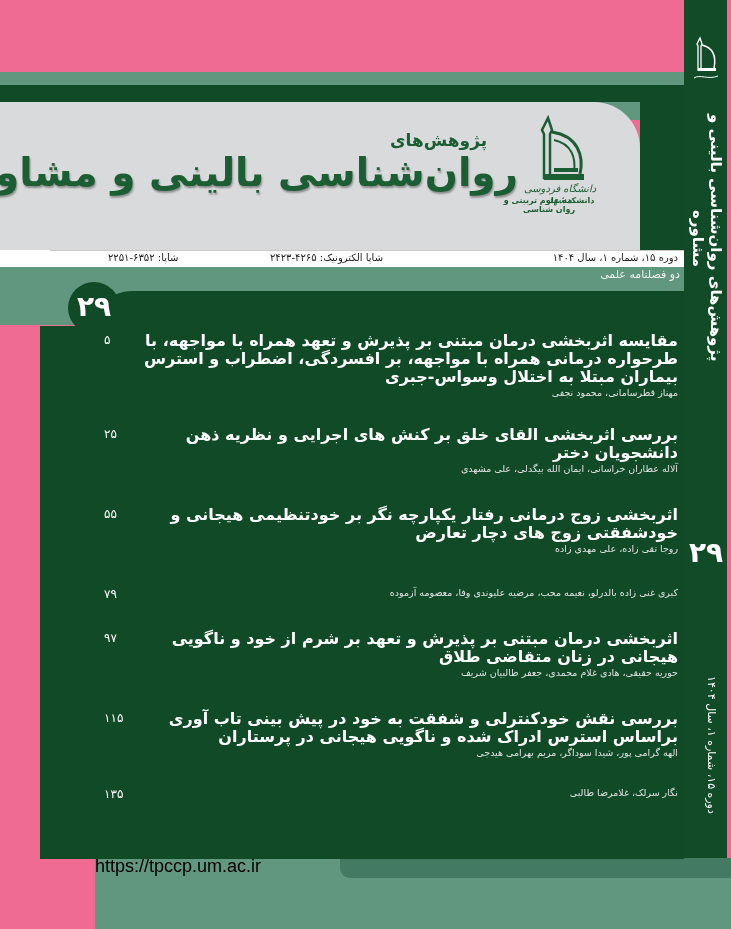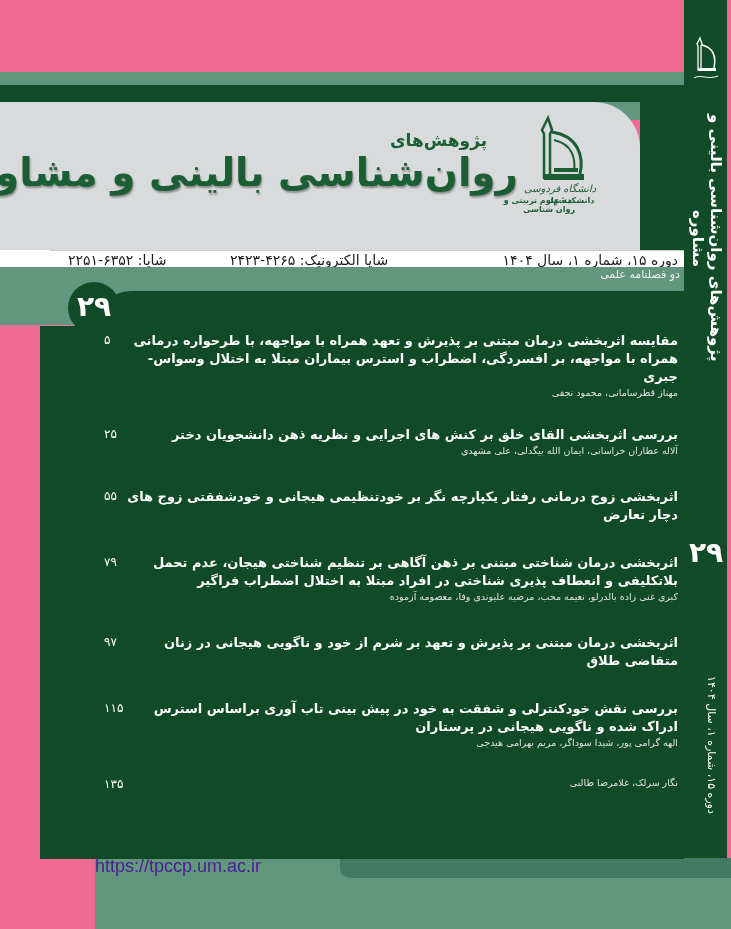--- a/index.html
+++ b/index.html
@@ -39,7 +39,7 @@
 
   .info-bar { position:absolute; left:50px; top:250px; width:634px; height:17px; background:#ffffff; border-top:1px solid #c9c9c9; }
   .info-left-white { position:absolute; left:0; top:250px; width:50px; height:17px; background:#ffffff; }
-  .info-item { position:absolute; top:1px; font-size:14px; color:#1b1b1b; direction:rtl; white-space:nowrap; }
+  .info-item { position:absolute; top:1px; font-size:10px; color:#1b1b1b; direction:rtl; white-space:nowrap;margin-left:40px; }
 
   .teal-sub { position:absolute; left:0; top:267px; width:684px; height:58px; background:#62977f; }
   .dark-main { position:absolute; left:95px; top:291px; width:589px; height:568px; background:#104a26;

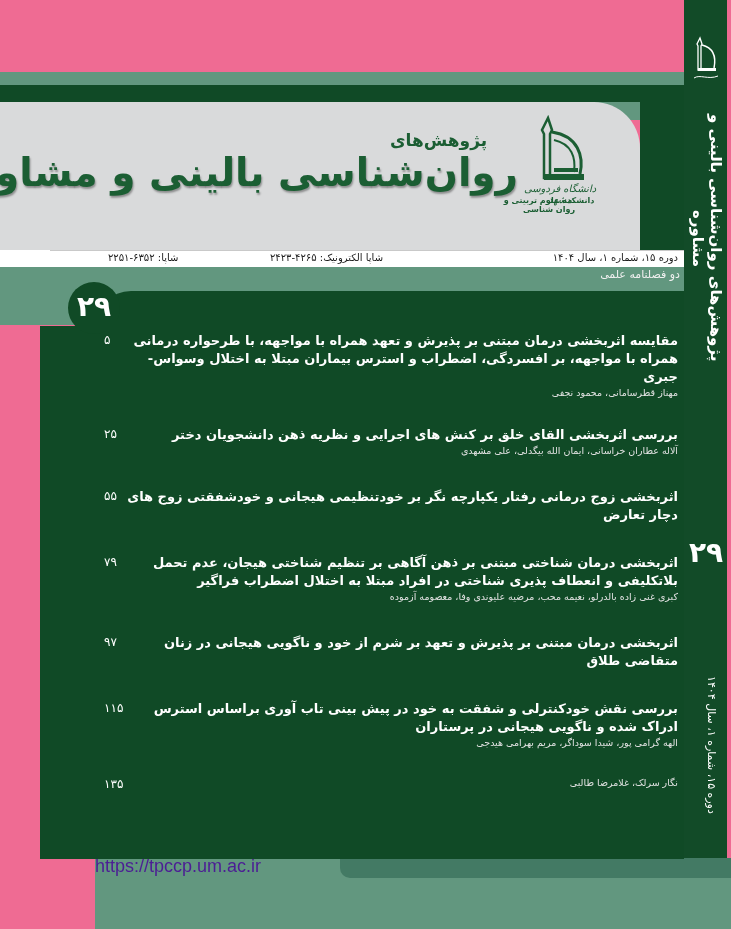--- a/index.html
+++ b/index.html
@@ -53,7 +53,7 @@
 
   .toc { position:absolute; left:98px; top:326px; width:580px; }
   .toc-item { position:relative; width:580px; direction:rtl; color:#ffffff; }
-  .toc-title { font-size:13px; line-height:18px; text-align:right; padding-right:0; width:555px; font-weight:600; }
+  .toc-title { font-size:16px; line-height:18px; text-align:right; padding-right:0; width:555px; font-weight:600; }
   .toc-authors { font-size:9.5px; line-height:14px; color:#e3e3e3; margin-left:25px; width:555px; }
   .toc-page { position:absolute; left:6px; top:1px; font-size:12px; color:#fff; direction:rtl; }
 

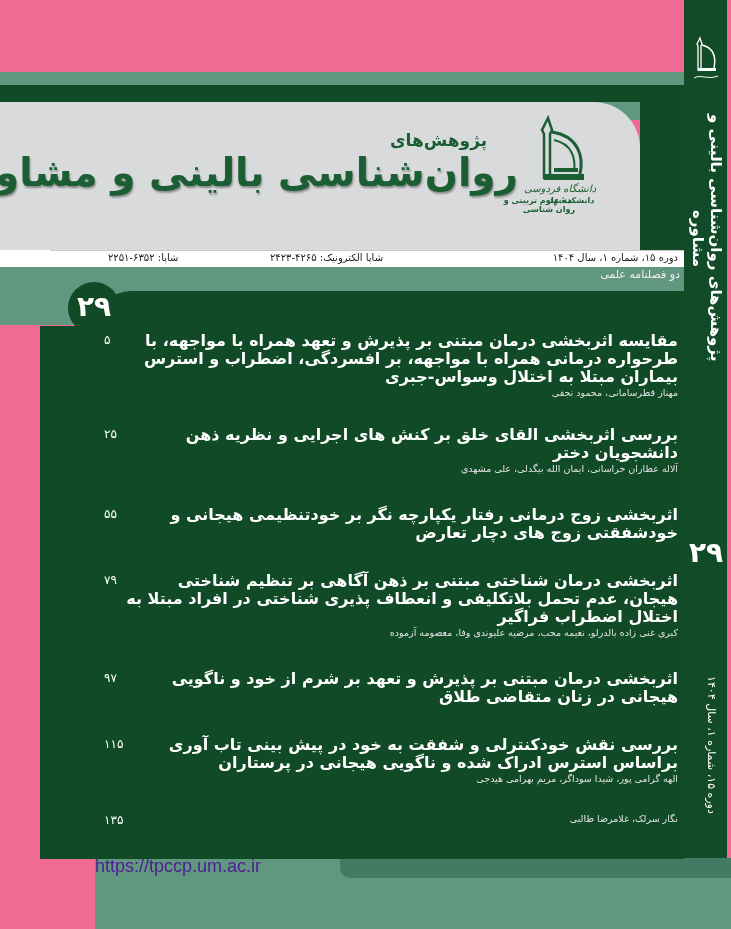--- a/index.html
+++ b/index.html
@@ -113,6 +113,7 @@
   </div>
   <div class="toc-item" style="margin-top:30px;">
     <div class="toc-title">اثربخشی زوج درمانی رفتار یکپارچه نگر بر خودتنظیمی هیجانی و خودشفقتی زوج های دچار تعارض</div>
+    <div class="toc-authors">روجا تقی زاده، علی مهدی زاده</div>
     <span class="toc-page">۵۵</span>
   </div>
   <div class="toc-item" style="margin-top:30px;">

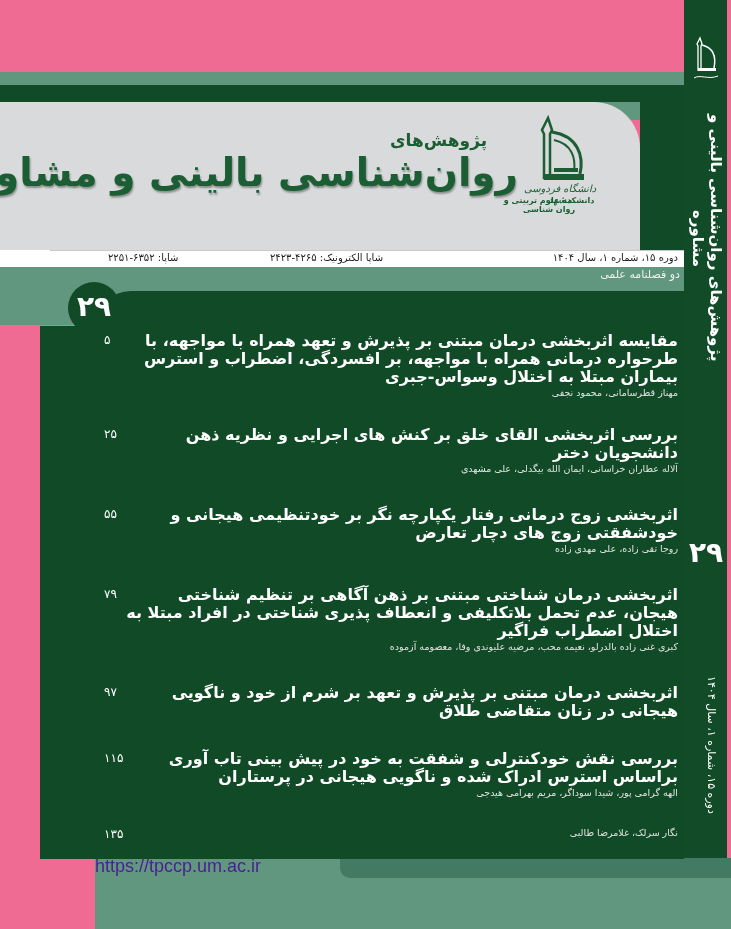--- a/index.html
+++ b/index.html
@@ -117,7 +117,6 @@
     <span class="toc-page">۵۵</span>
   </div>
   <div class="toc-item" style="margin-top:30px;">
-    <div class="toc-title">اثربخشی درمان شناختی مبتنی بر ذهن آگاهی بر تنظیم شناختی هیجان، عدم تحمل بلاتکلیفی و انعطاف پذیری شناختی در افراد مبتلا به اختلال اضطراب فراگیر</div>
     <div class="toc-authors">کبری غنی زاده بالدرلو، نعیمه محب، مرضیه علیوندی وفا، معصومه آزموده</div>
     <span class="toc-page">۷۹</span>
   </div>

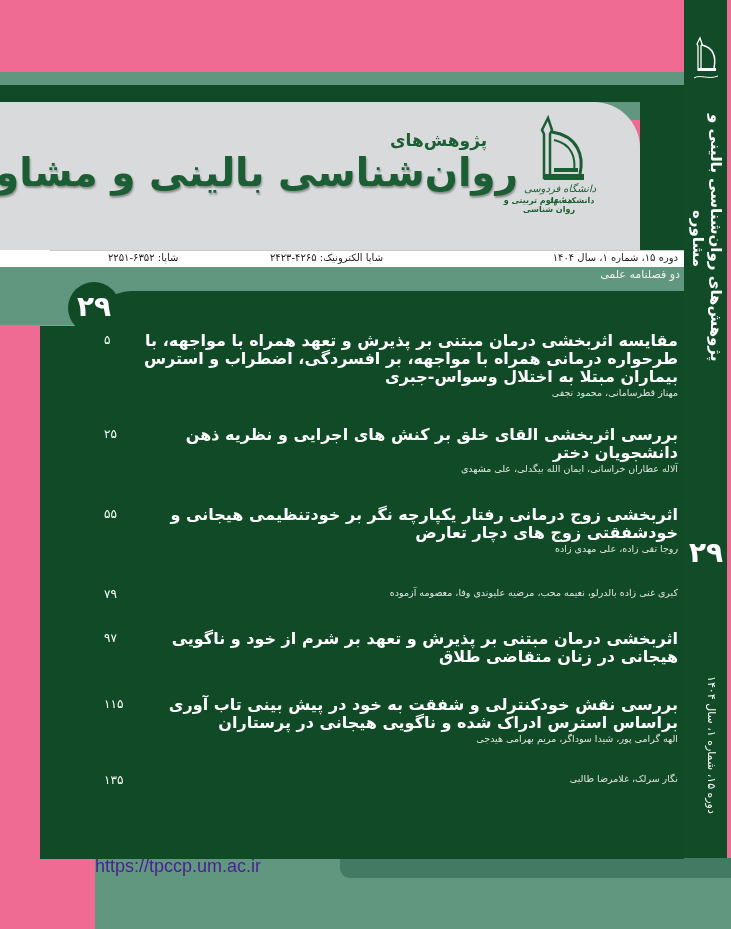--- a/index.html
+++ b/index.html
@@ -122,6 +122,7 @@
   </div>
   <div class="toc-item" style="margin-top:30px;">
     <div class="toc-title">اثربخشی درمان مبتنی بر پذیرش و تعهد بر شرم از خود و ناگویی هیجانی در زنان متقاضی طلاق</div>
+    <div class="toc-authors">حوریه حقیقی، هادی غلام محمدی، جعفر طالبیان شریف</div>
     <span class="toc-page">۹۷</span>
   </div>
   <div class="toc-item" style="margin-top:30px;">

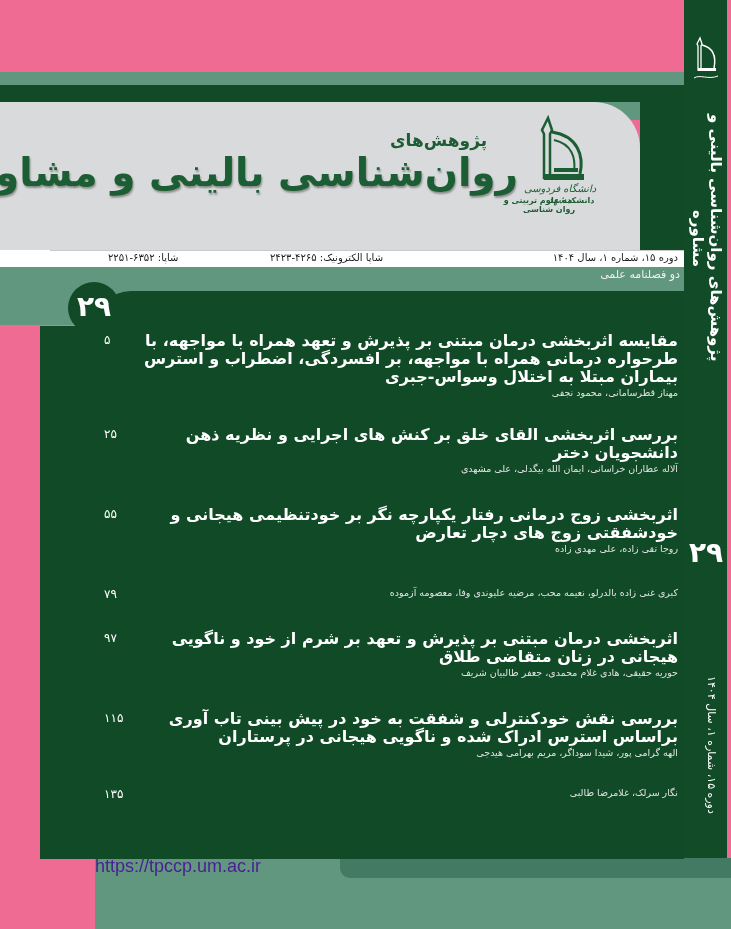--- a/index.html
+++ b/index.html
@@ -60,7 +60,7 @@
   .footer-teal { position:absolute; left:95px; top:859px; width:589px; height:70px; background:#62977f; }
   .footer-dark { position:absolute; left:340px; top:859px; width:344px; height:19px; background:#437a64;
     border-bottom-left-radius:10px; }
-  .footer-url { position:absolute; left:95px; top:856px; font-family:"Liberation Sans", sans-serif; font-size:18px; color:#4c1d95; }
+  .footer-url { position:absolute; left:95px; top:856px; font-family:"Liberation Sans", sans-serif; font-size:18px; color:#000000; }
 </style>
 </head>
 <body>

